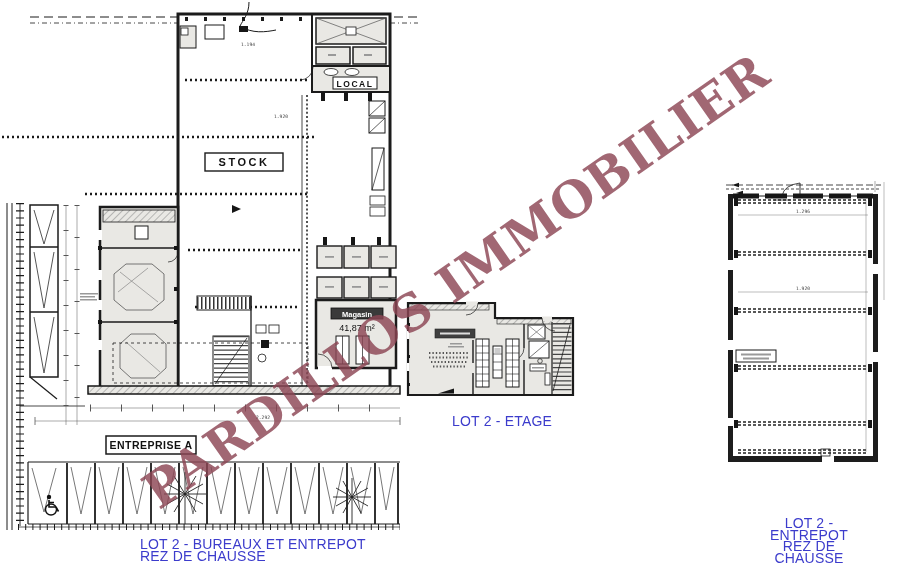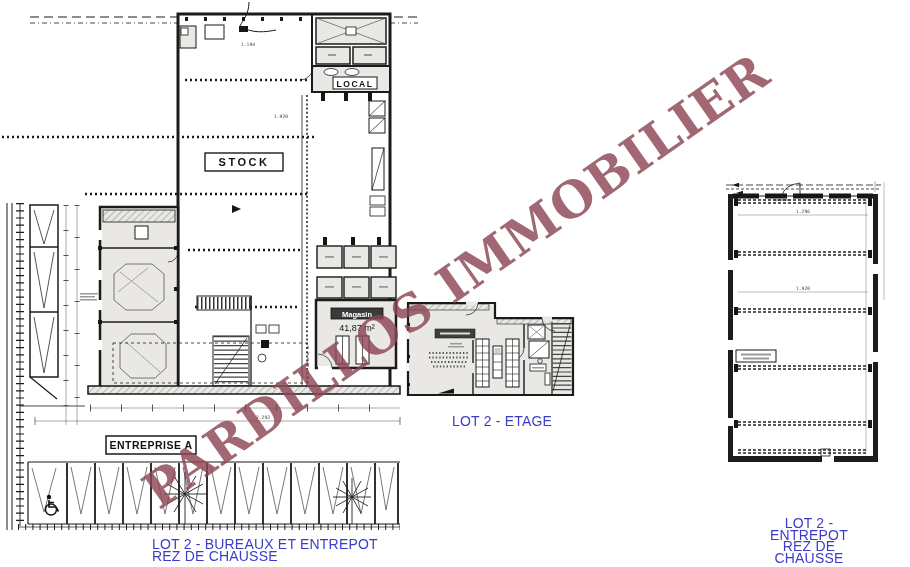--- a/index.html
+++ b/index.html
@@ -419,7 +419,7 @@
     </g>
   </svg>
 
-  <div class="caption" style="left:152px;top:539px">
+  <div class="caption" style="left:140px;top:539px">
     <div>LOT 2 - BUREAUX ET ENTREPOT</div>
     <div>REZ DE CHAUSSE</div>
   </div>

